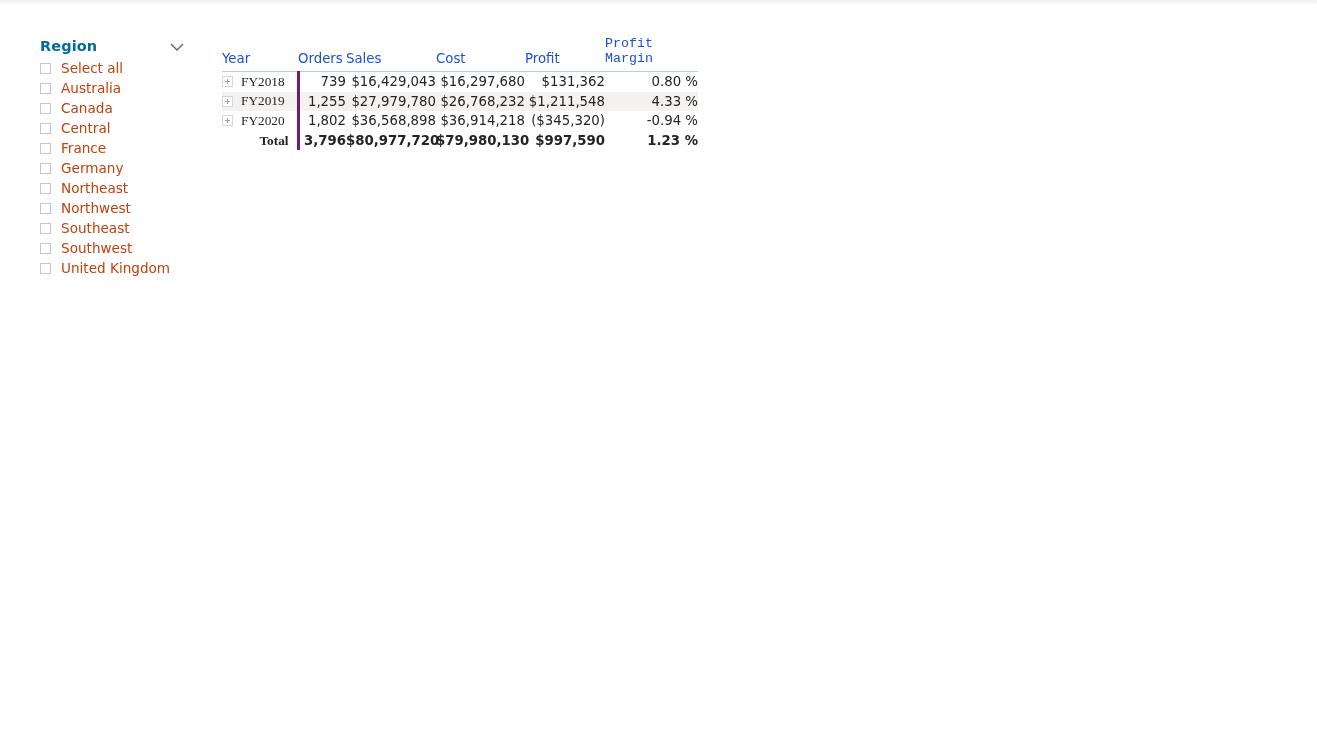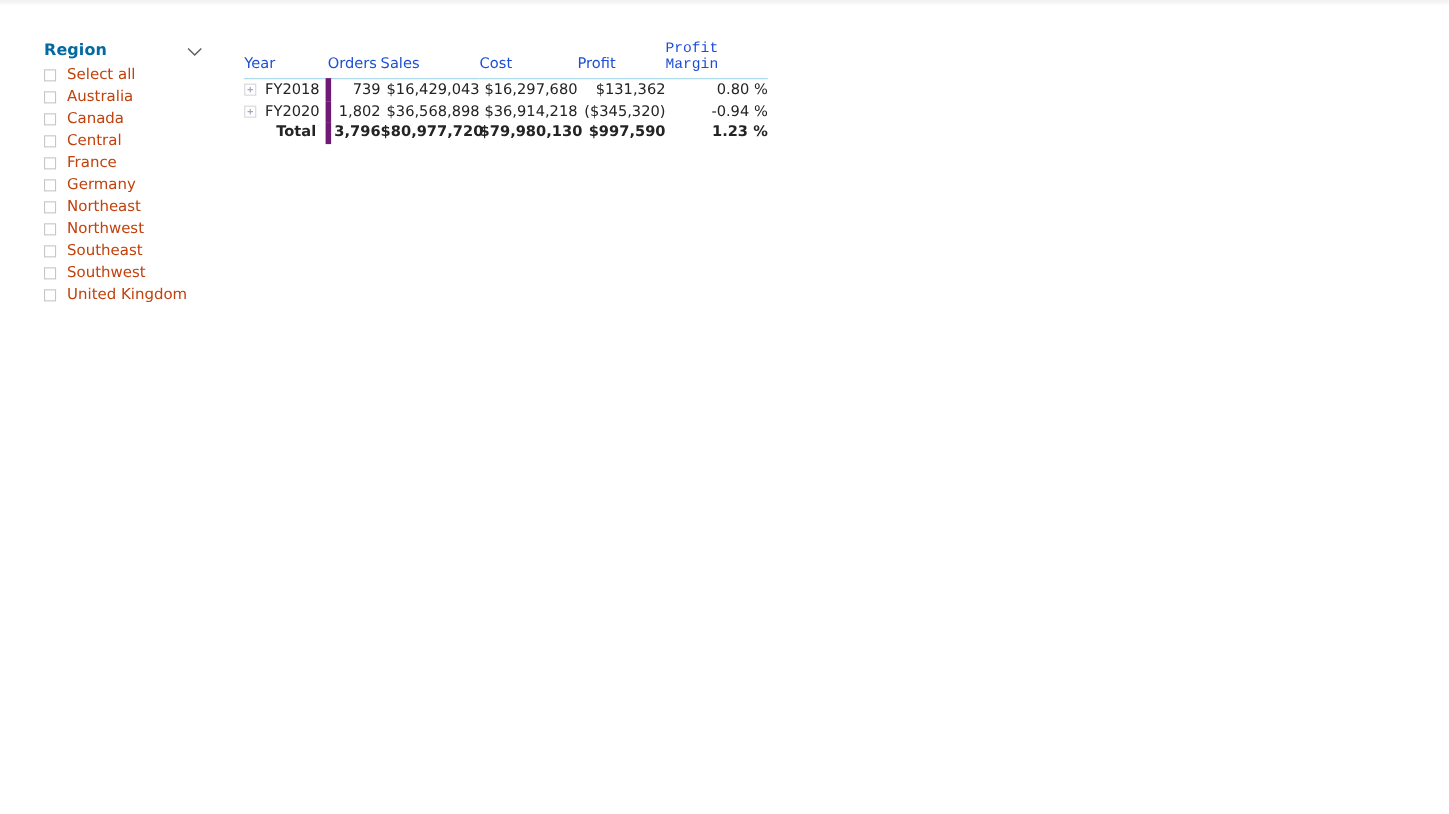--- a/index.html
+++ b/index.html
@@ -135,7 +135,8 @@
   }
   td.yearcell {
     padding-left: 4px;
-    border-right: 5px solid #701a75;
+    border-right: 3px solid #701a75;
+    font-family: Liberation Serif, serif;
   }
   .yearwrap {
     display: flex;

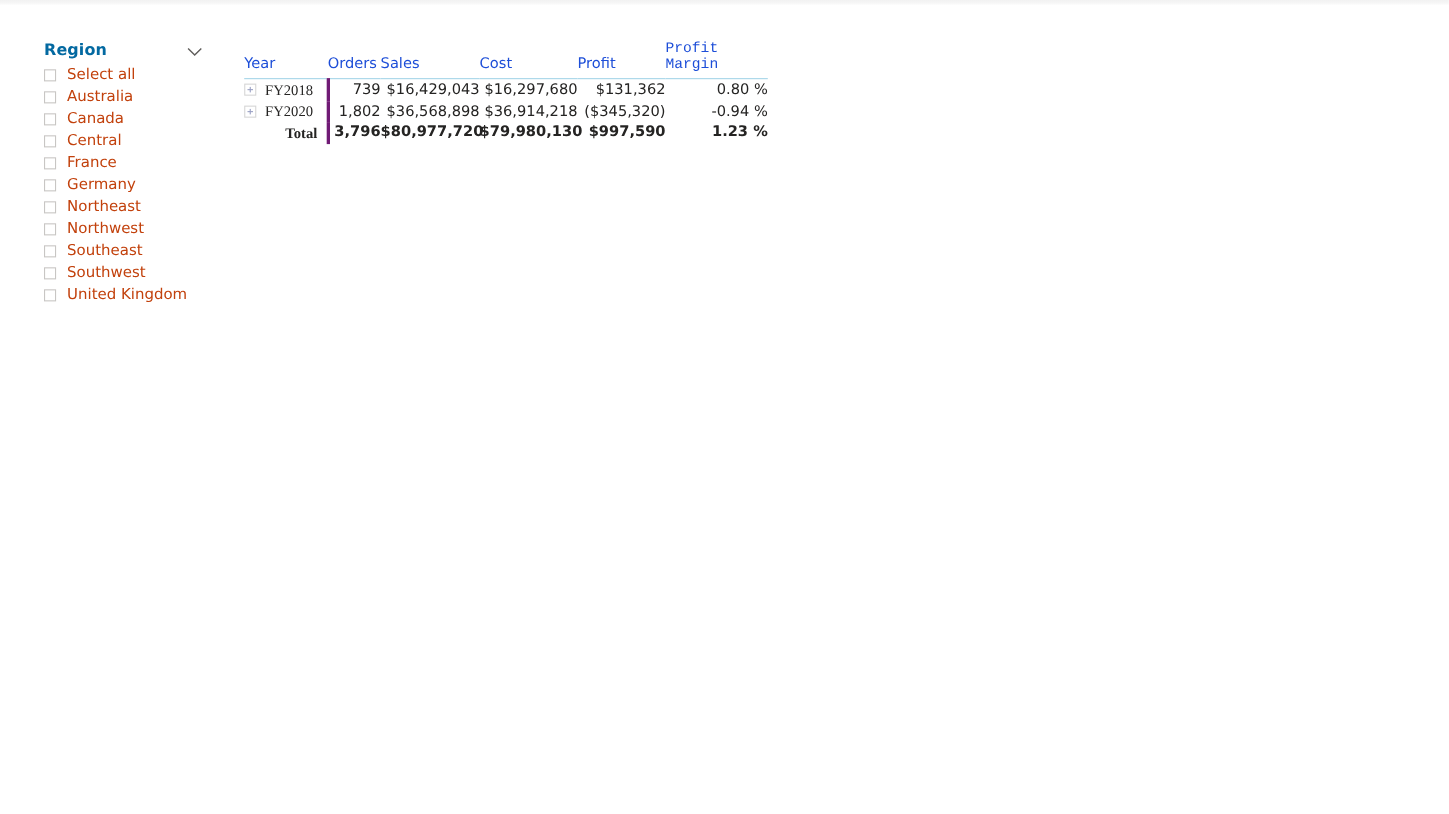--- a/index.html
+++ b/index.html
@@ -262,6 +262,19 @@
         <td class="num">$131,362</td>
         <td class="pm">0.80 %</td>
       </tr>
+      <tr class="alt">
+        <td class="yearcell">
+          <span class="yearwrap">
+            <span class="expand-ico"></span>
+            <span class="year-label">FY2019</span>
+          </span>
+        </td>
+        <td class="num">1,255</td>
+        <td class="num">$27,979,780</td>
+        <td class="num">$26,768,232</td>
+        <td class="num">$1,211,548</td>
+        <td class="pm">4.33 %</td>
+      </tr>
       <tr>
         <td class="yearcell">
           <span class="yearwrap">

